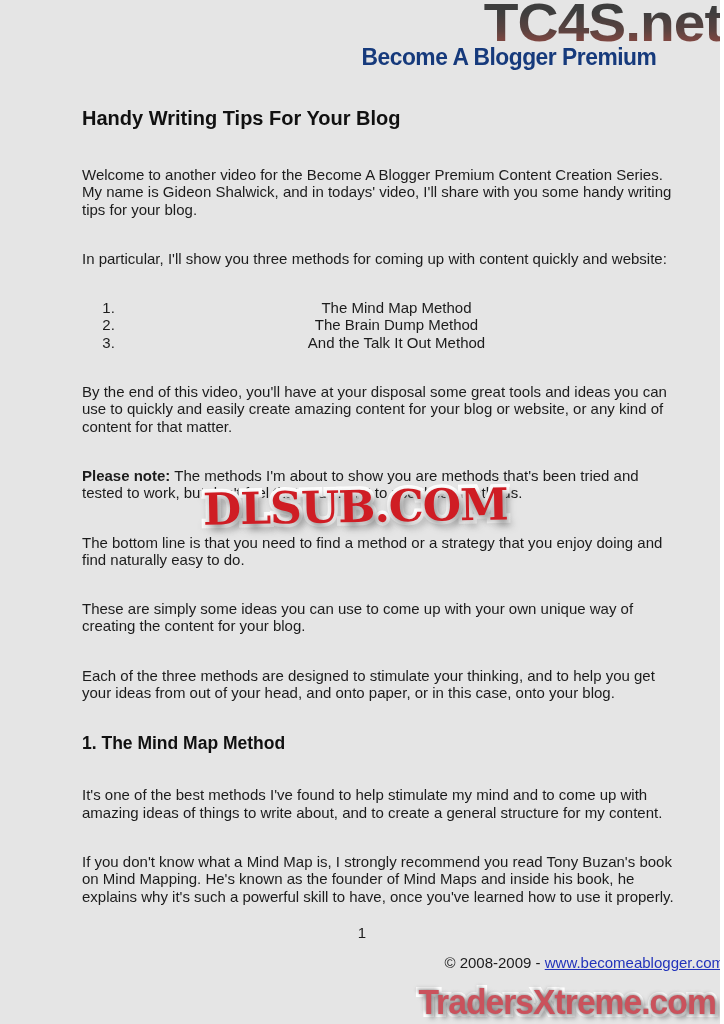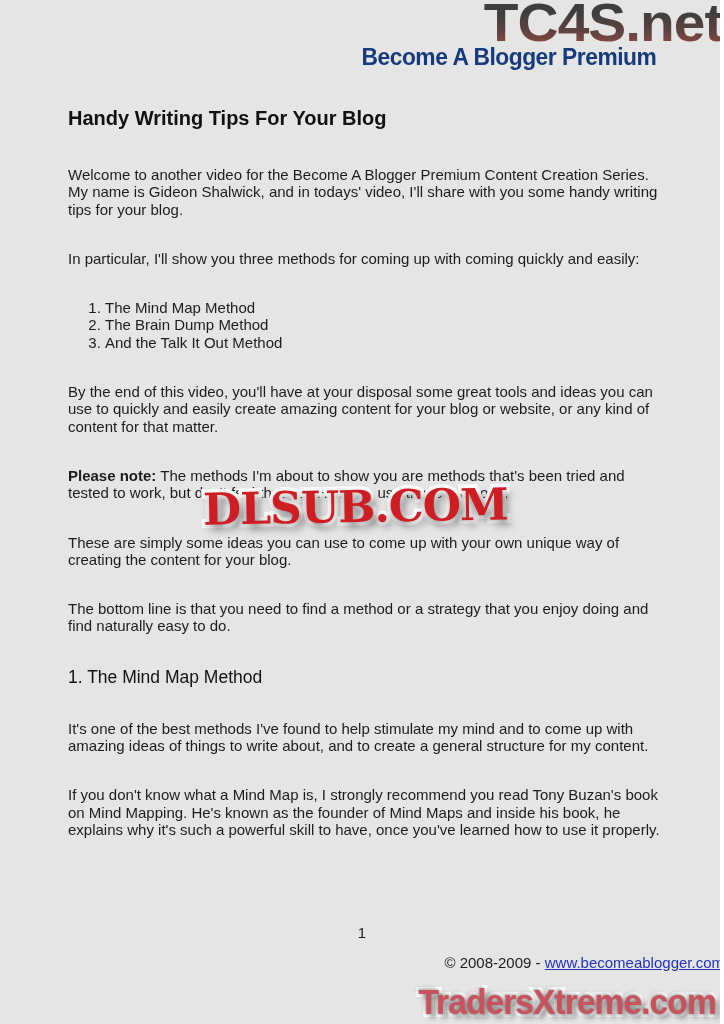--- a/index.html
+++ b/index.html
@@ -53,7 +53,7 @@
   
   .content {
     position: absolute;
-    left: 68px;
+    left: 82px;
     top: 106px;
     width: 592px;
     font-size: 15px;

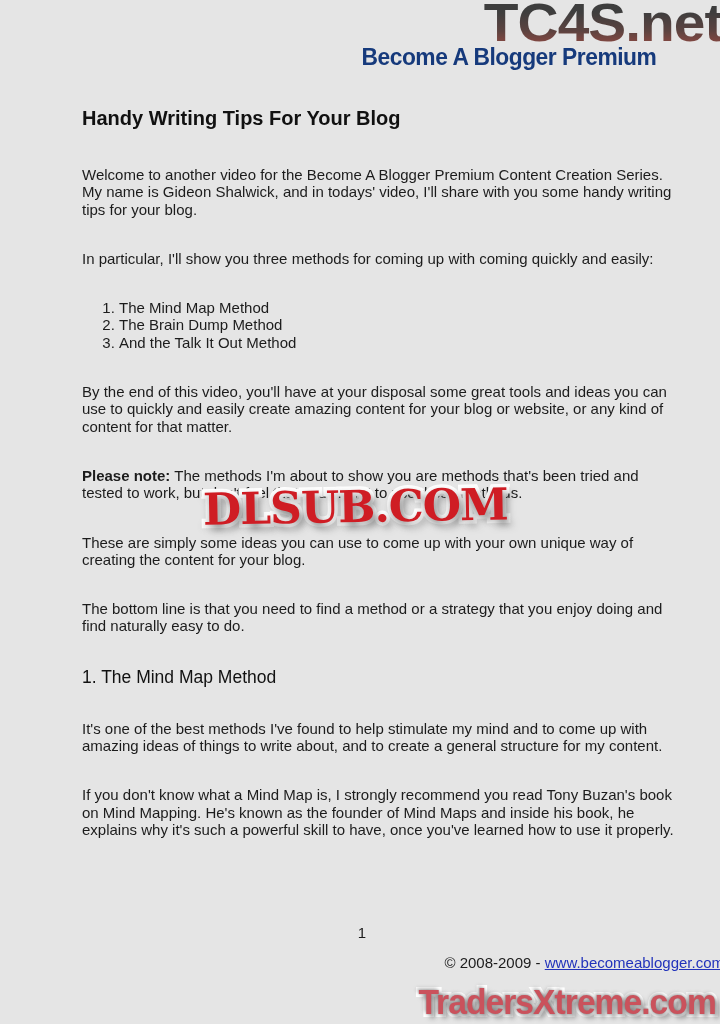--- a/index.html
+++ b/index.html
@@ -156,7 +156,7 @@
 
     <p>Welcome to another video for the Become A Blogger Premium Content Creation Series. My name is Gideon Shalwick, and in todays' video, I'll share with you some handy writing tips for your blog.</p>
 
-    <p>In particular, I'll show you three methods for coming up with coming quickly and easily:</p>
+    <p>In particular, I'll show you three methods for coming up with content quickly and website:</p>
 
     <ol>
       <li>The Mind Map Method</li>

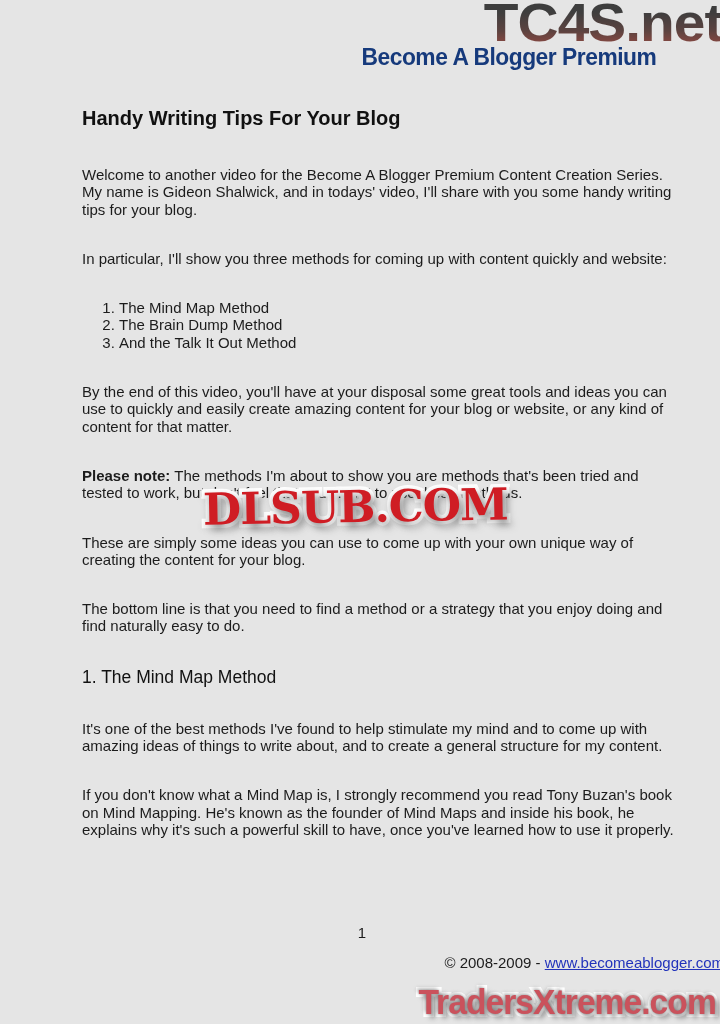--- a/index.html
+++ b/index.html
@@ -67,7 +67,7 @@
     color: #111;
   }
   .content p { margin: 32px 0; }
-  .content ol { margin: 17px 0; padding-left: 37px; }
+  .content ol { margin: 17px 0; padding-left: 37px; text-align: center; }
   .content ol li { margin: 0; }
   .content h2 {
     margin: 30px 0 27px 0;

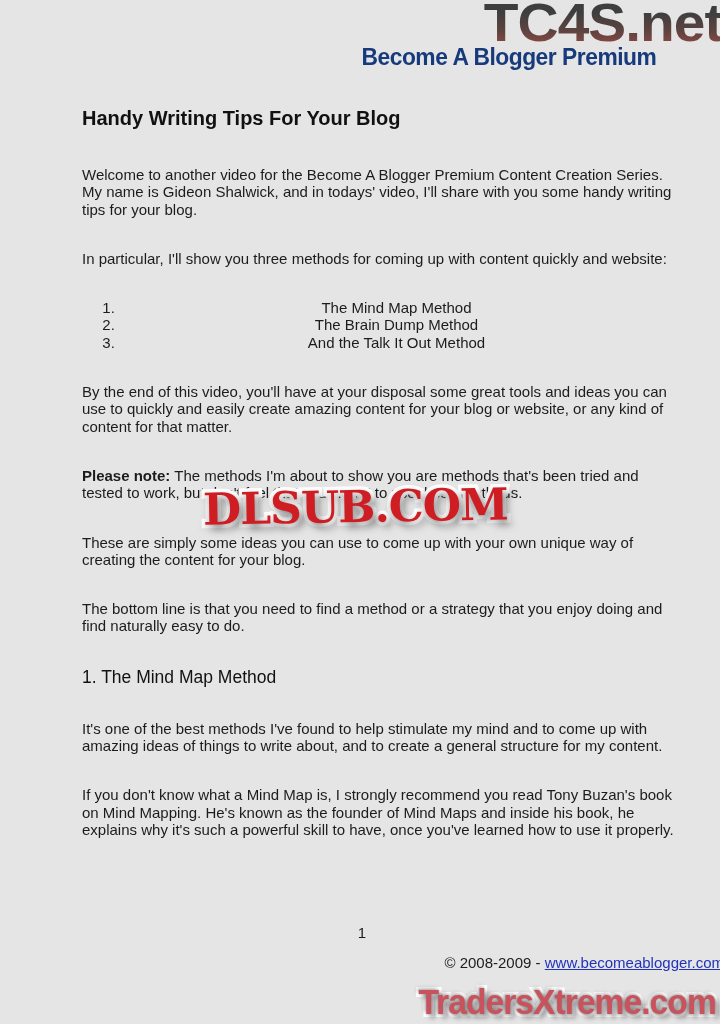--- a/index.html
+++ b/index.html
@@ -169,9 +169,9 @@
 
     <p><strong>Please note:</strong><span> The methods I'm about to show you are methods that's been tried and tested to work, but don't feel that you HAVE to use these methods.</span></p>
 
+    <p>The bottom line is that you need to find a method or a strategy that you enjoy doing and find naturally easy to do.</p>
+
     <p>These are simply some ideas you can use to come up with your own unique way of creating the content for your blog.</p>
-
-    <p>The bottom line is that you need to find a method or a strategy that you enjoy doing and find naturally easy to do.</p>
 
 
 

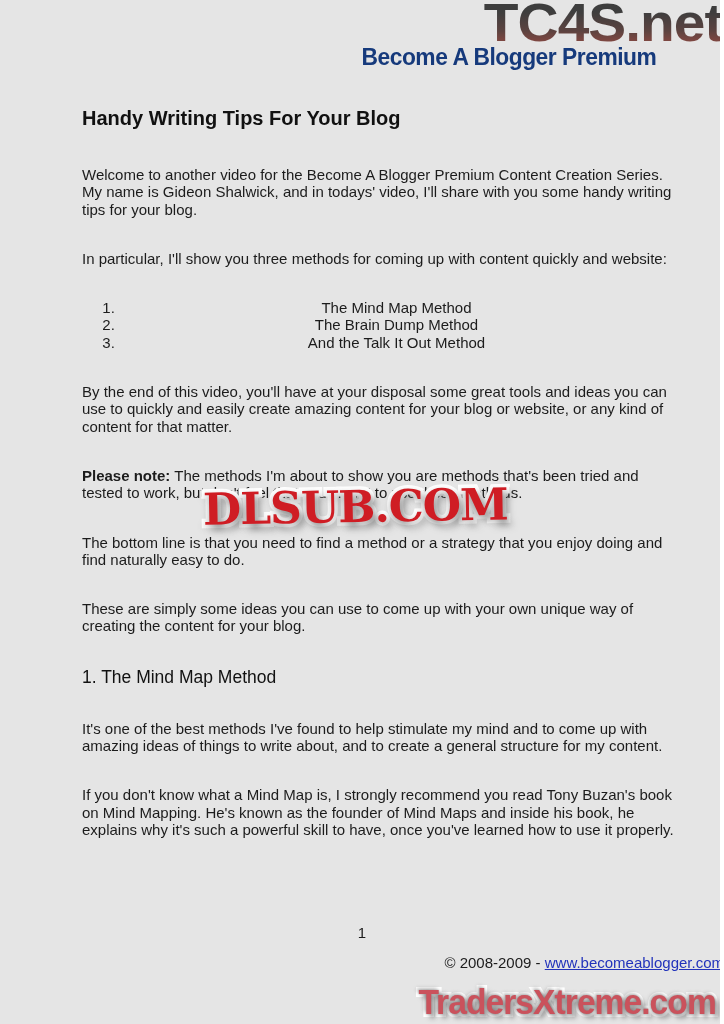--- a/index.html
+++ b/index.html
@@ -173,6 +173,7 @@
 
     <p>These are simply some ideas you can use to come up with your own unique way of creating the content for your blog.</p>
 
+    <p>Each of the three methods are designed to stimulate your thinking, and to help you get your ideas from out of your head, and onto paper, or in this case, onto your blog.</p>
 
 
     <h2>1. The Mind Map Method</h2>

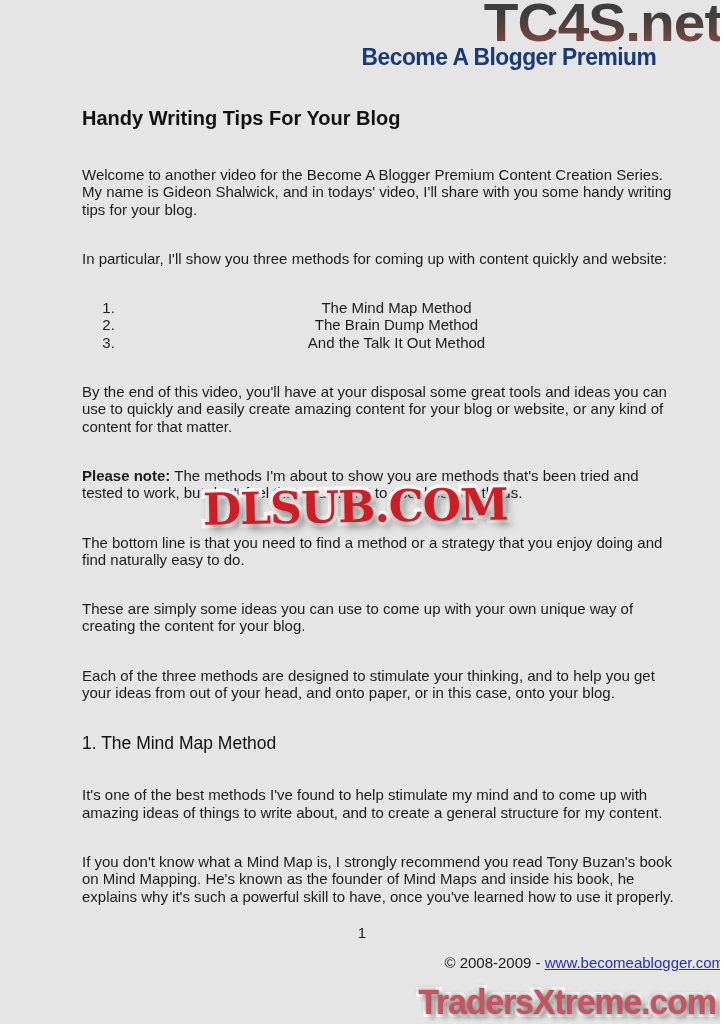--- a/index.html
+++ b/index.html
@@ -73,7 +73,7 @@
     margin: 30px 0 27px 0;
     font-size: 17.5px;
     line-height: 21px;
-    font-weight: normal;
+    font-weight: bold;
     color: #111;
   }
 

